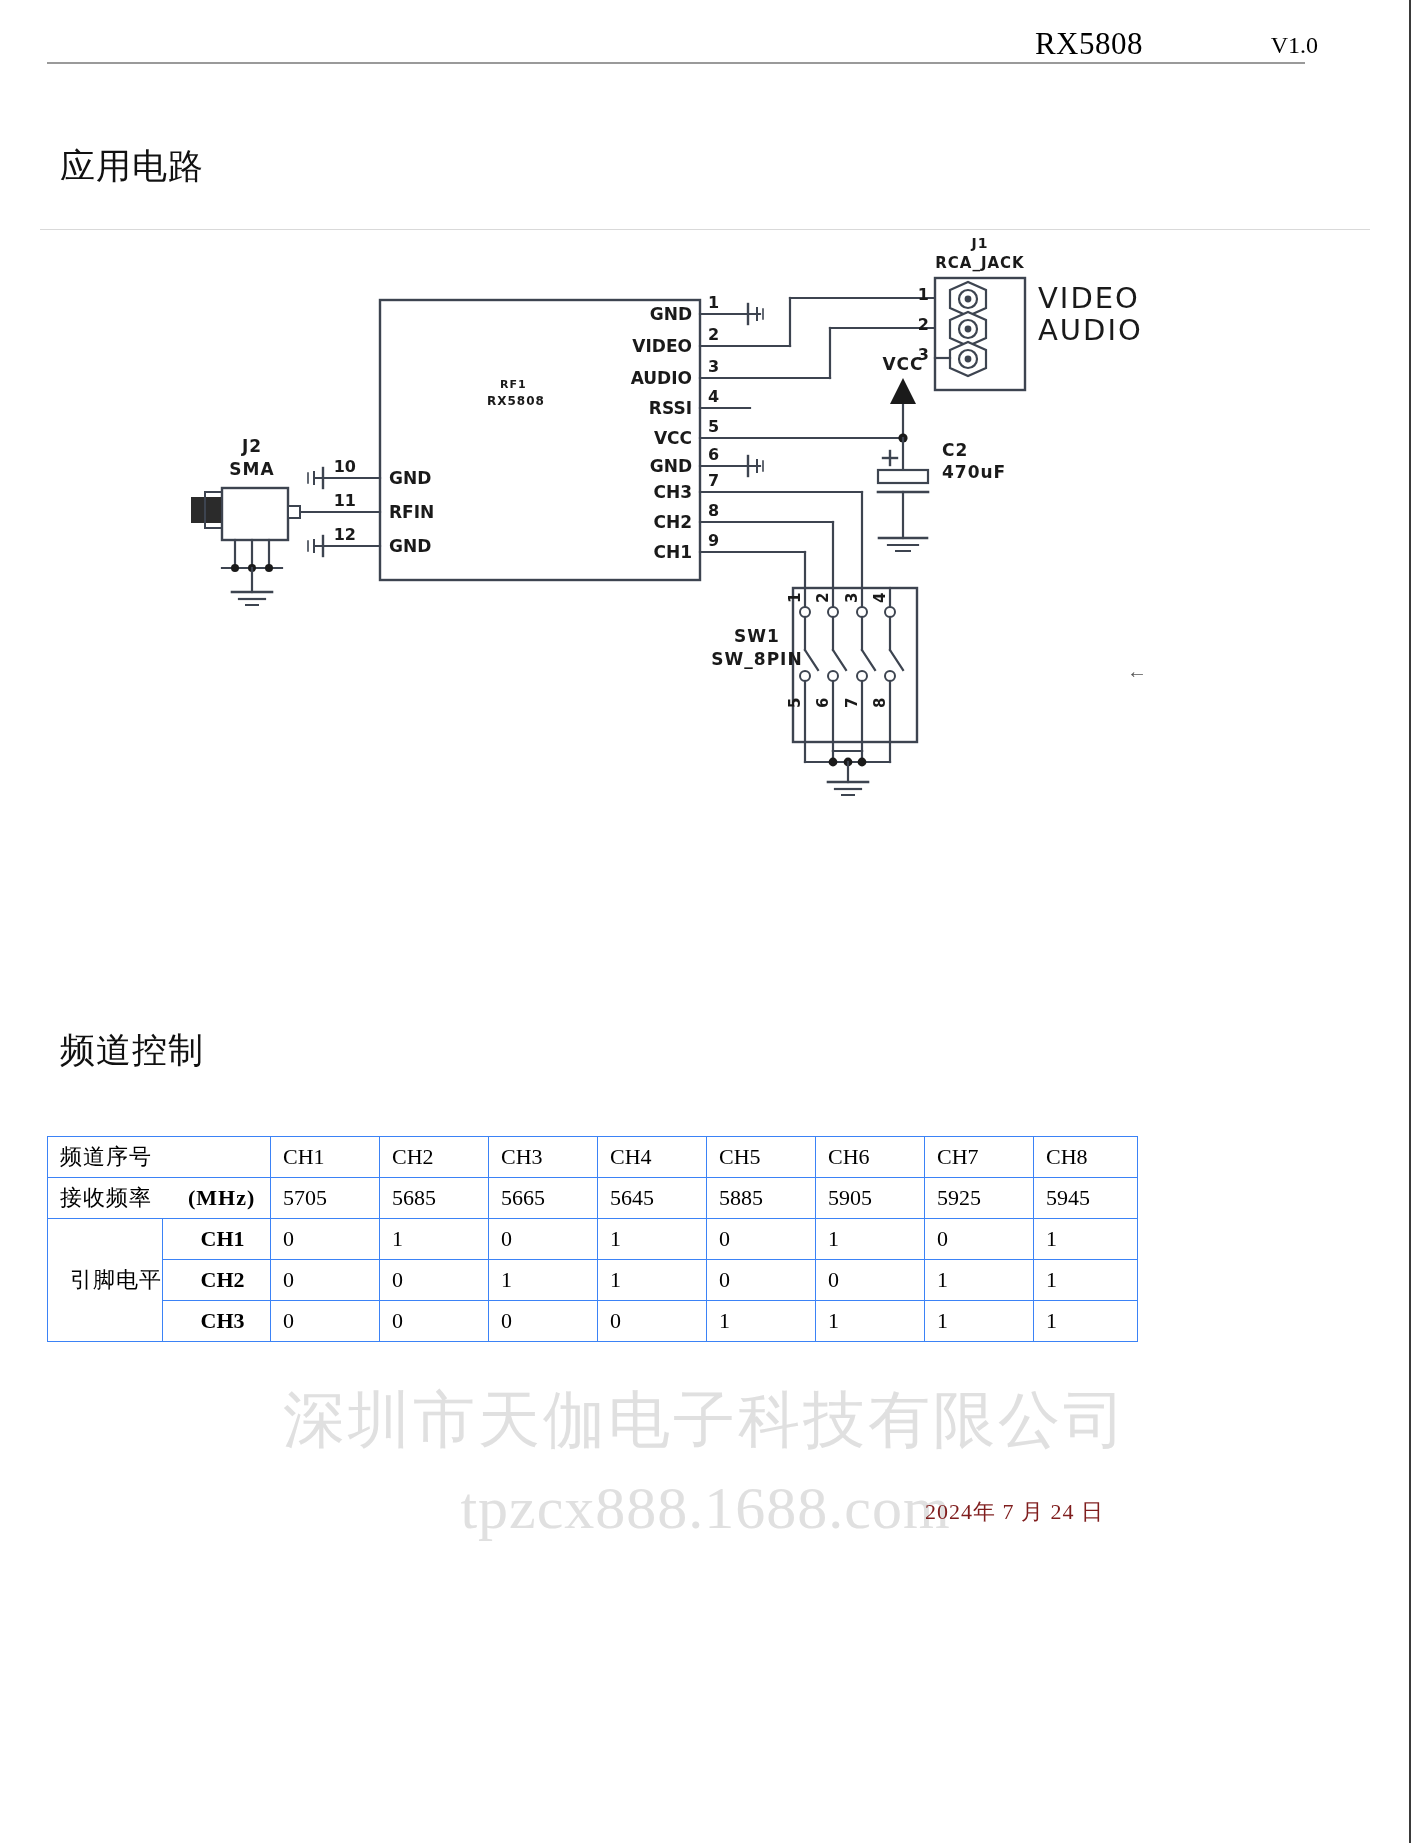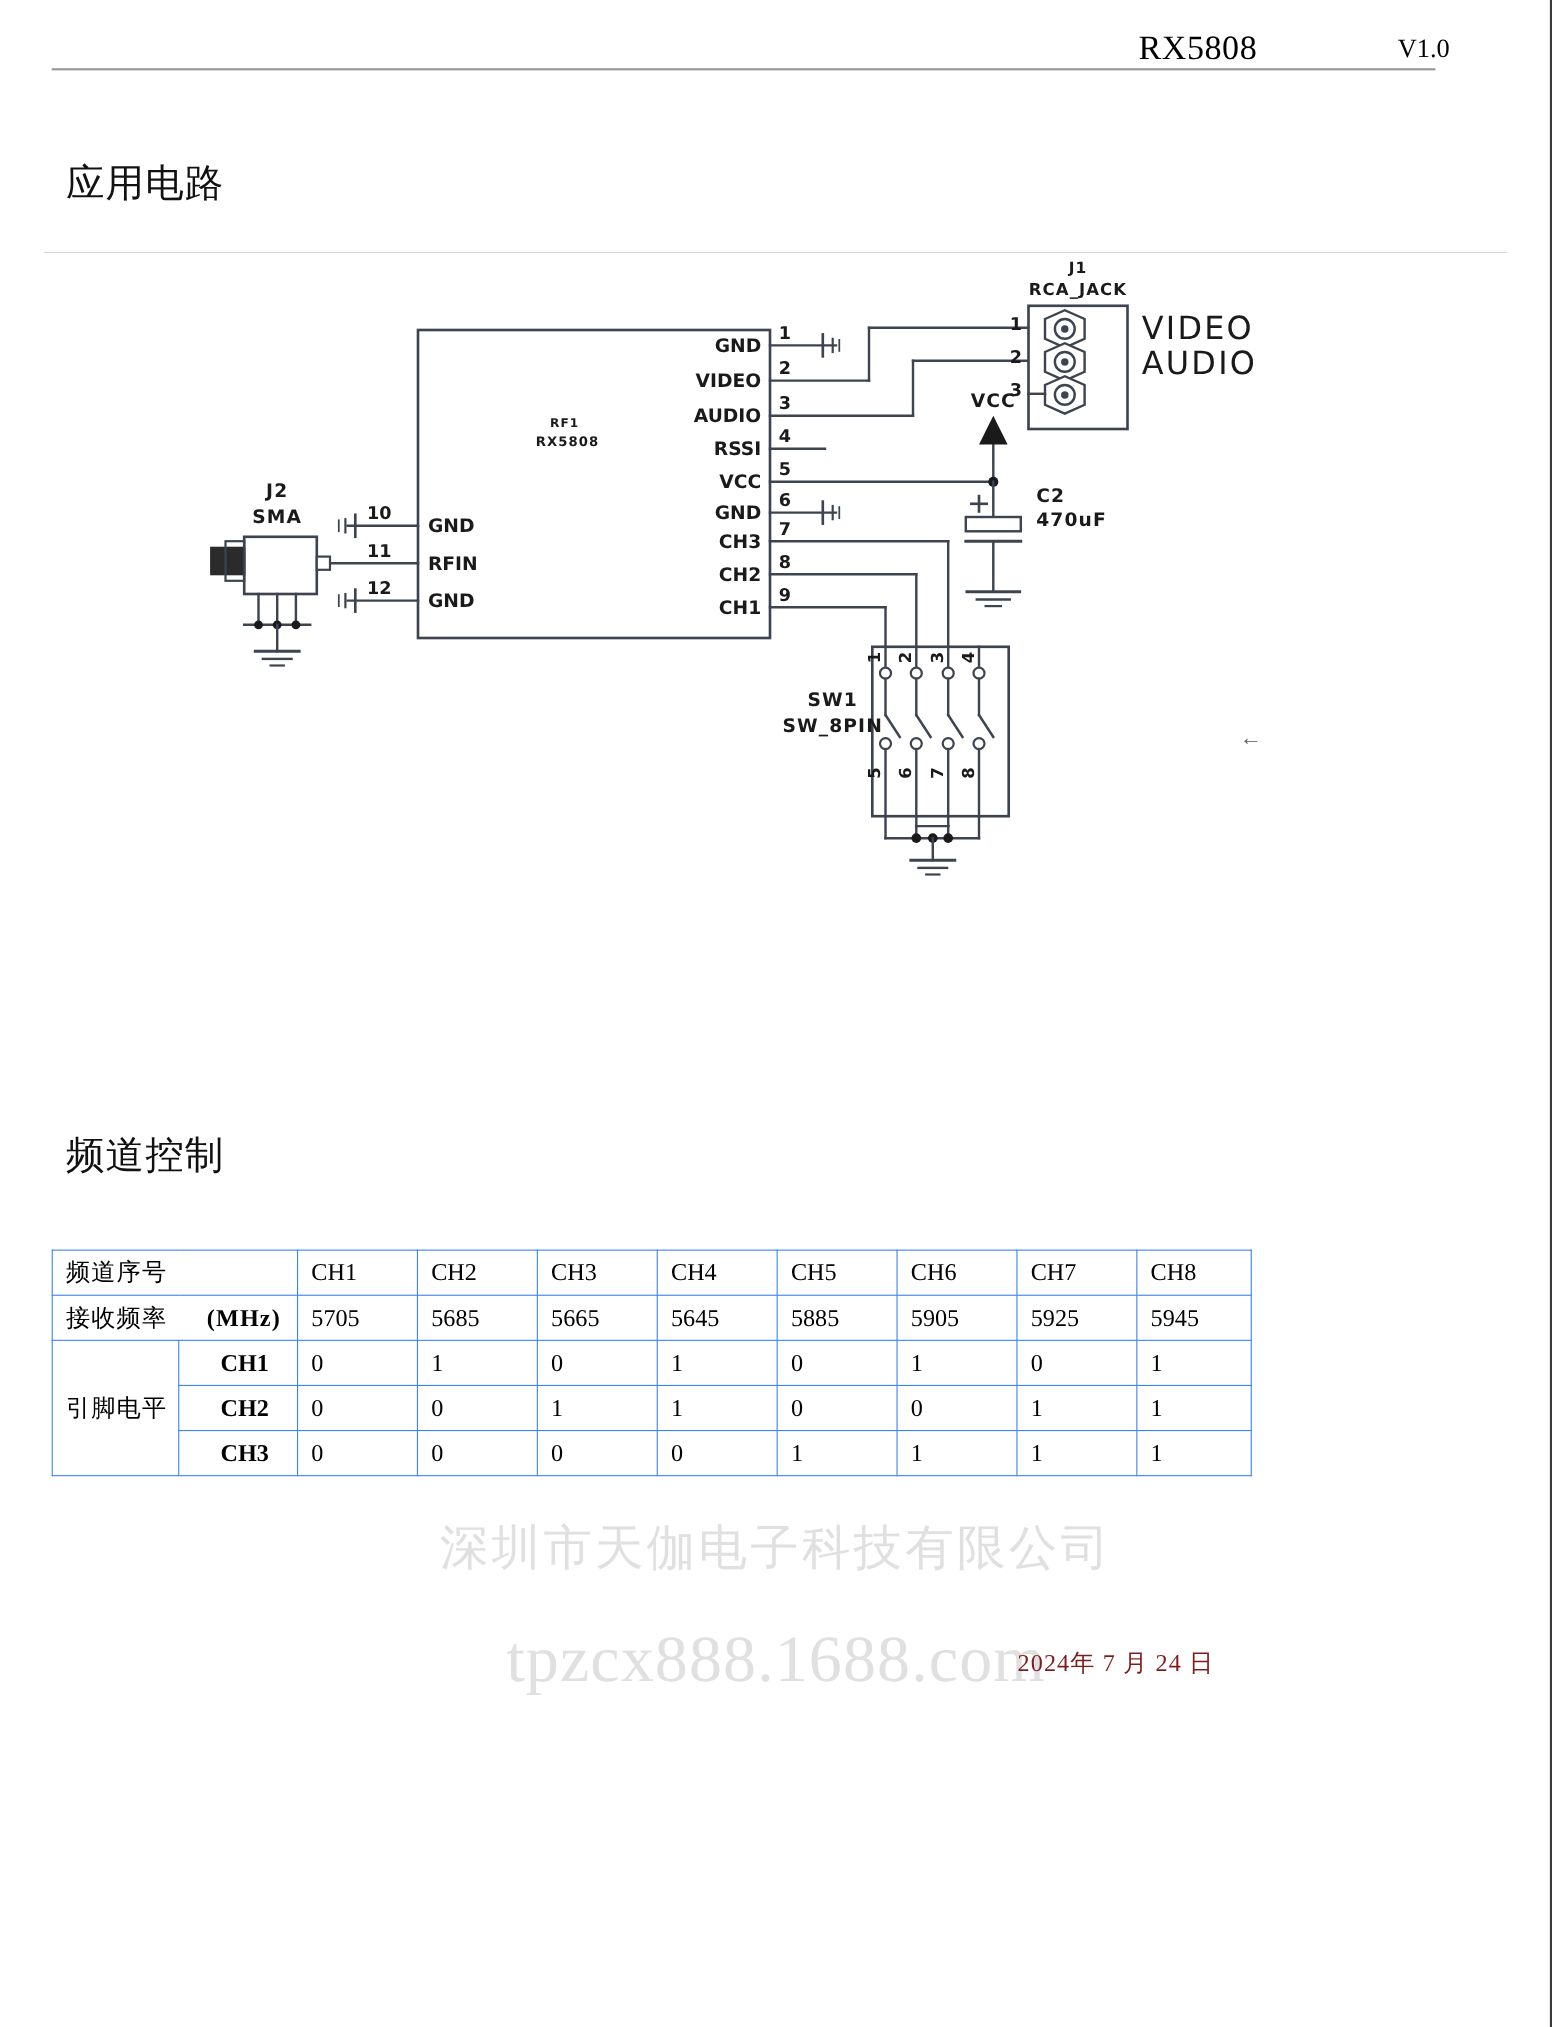--- a/index.html
+++ b/index.html
@@ -133,7 +133,7 @@
     padding-left: 0;
   }
   td.rowspan-lbl {
-    text-align: left;
+    text-align: right;
     padding-left: 0;
     letter-spacing: 1px;
   }

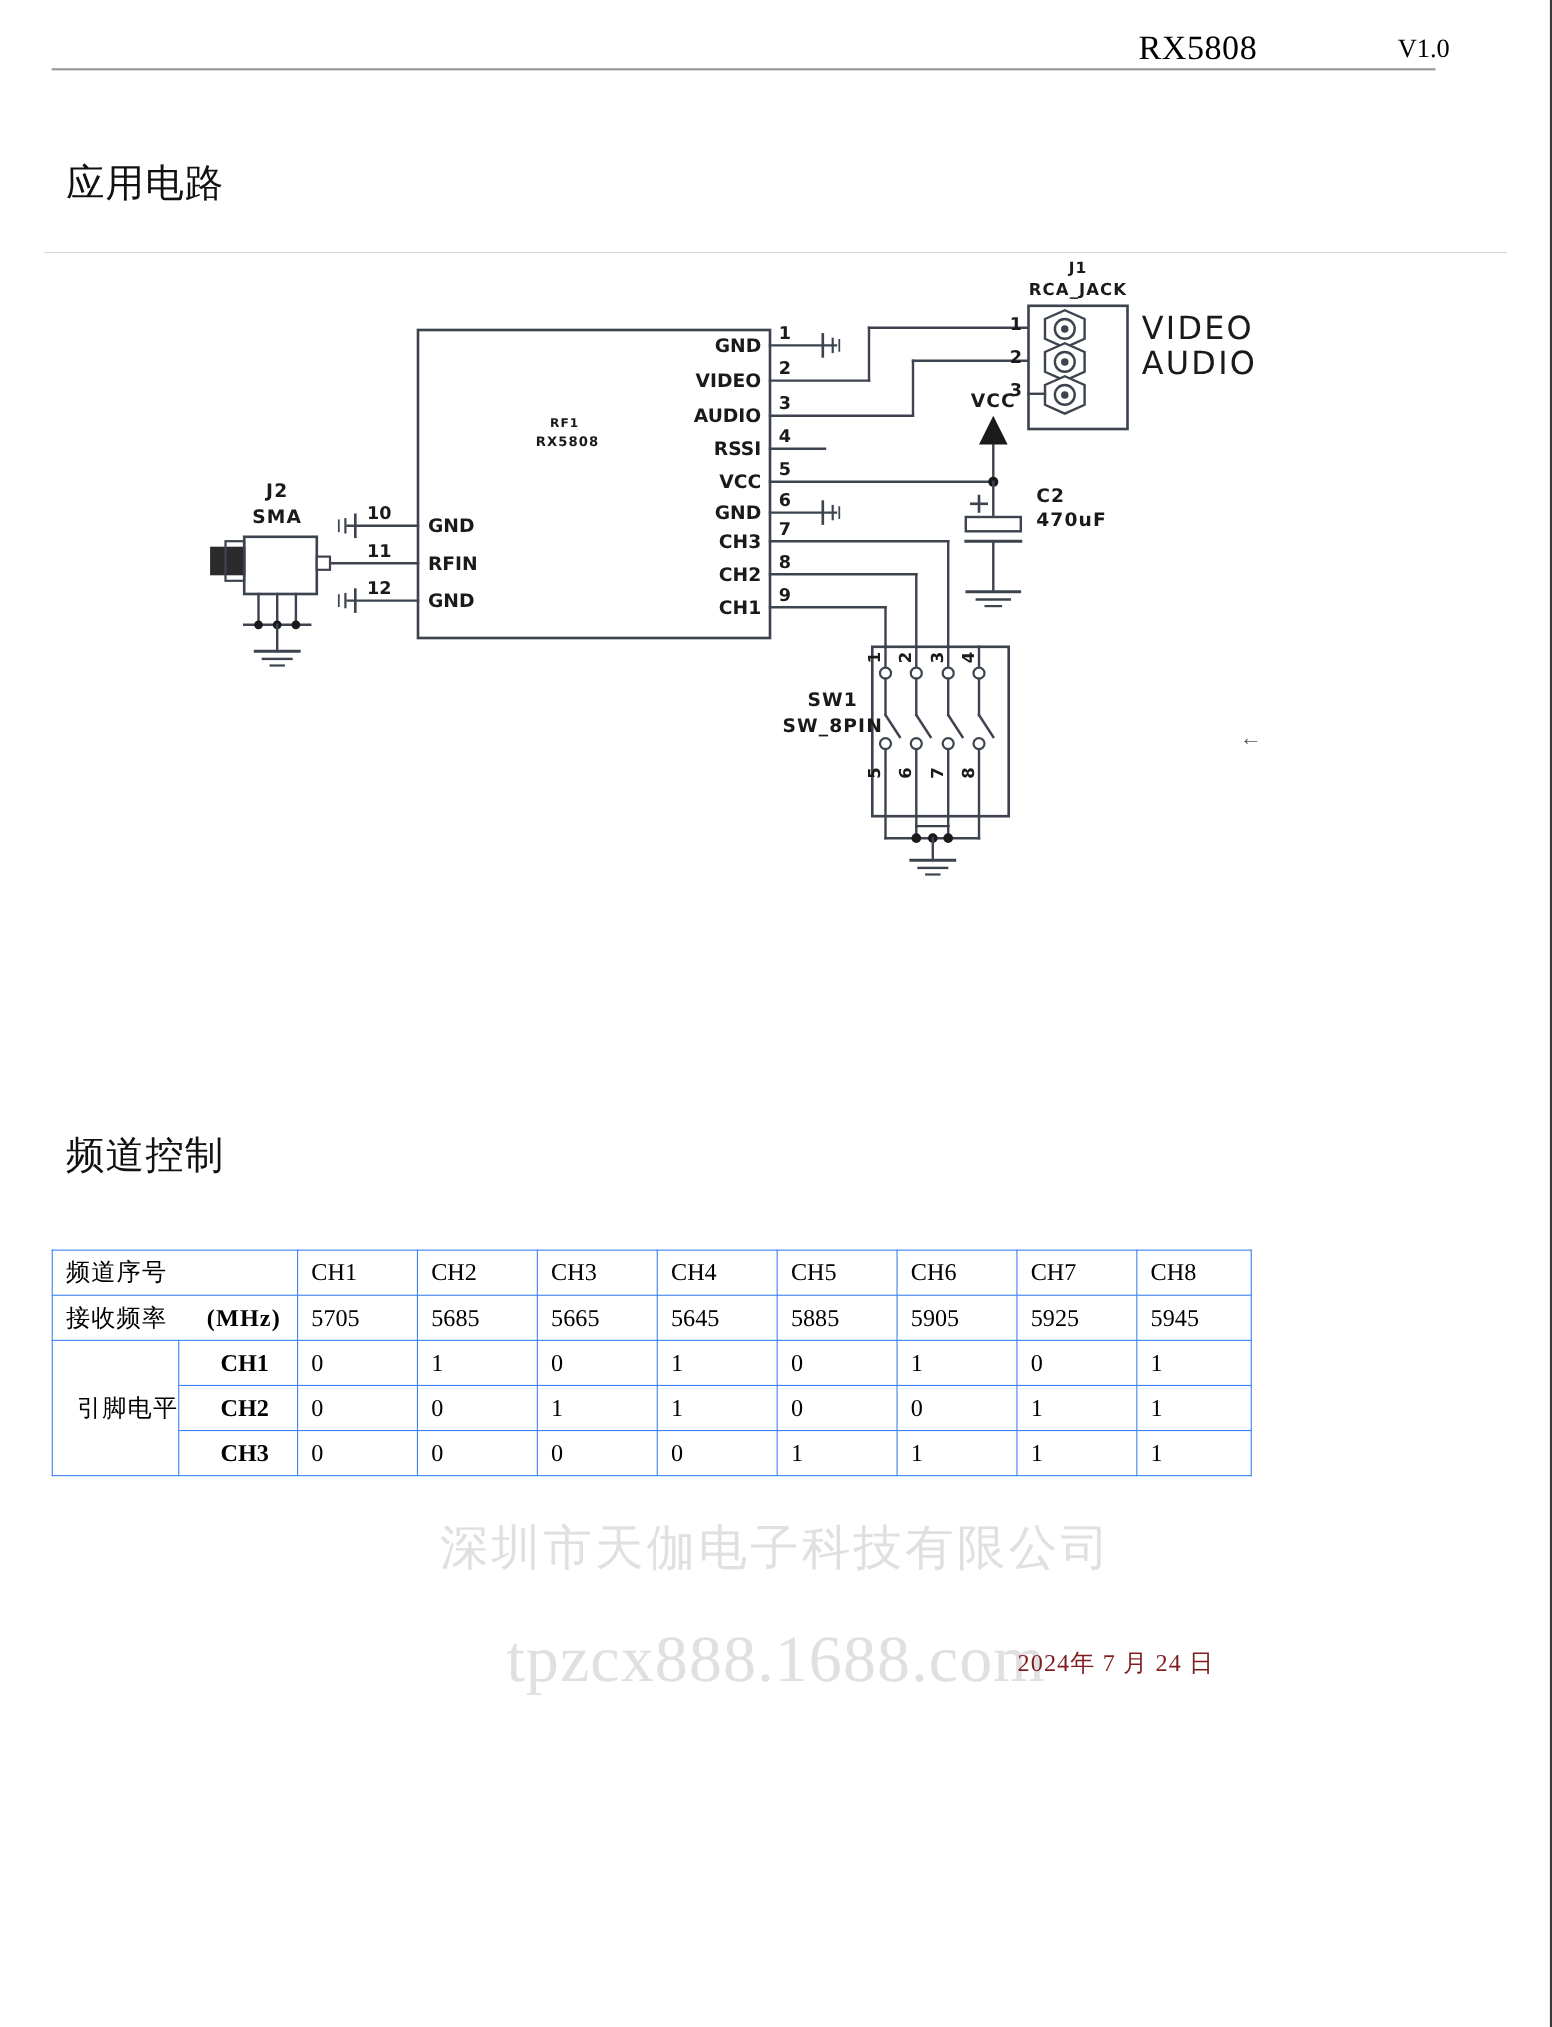--- a/index.html
+++ b/index.html
@@ -154,7 +154,7 @@
     left: 50%;
     transform: translateX(-50%);
     top: 1378px;
-    font-size: 44px;
+    font-size: 62px;
     letter-spacing: 3px;
     font-family: Liberation Serif, serif;
     text-align: center;

